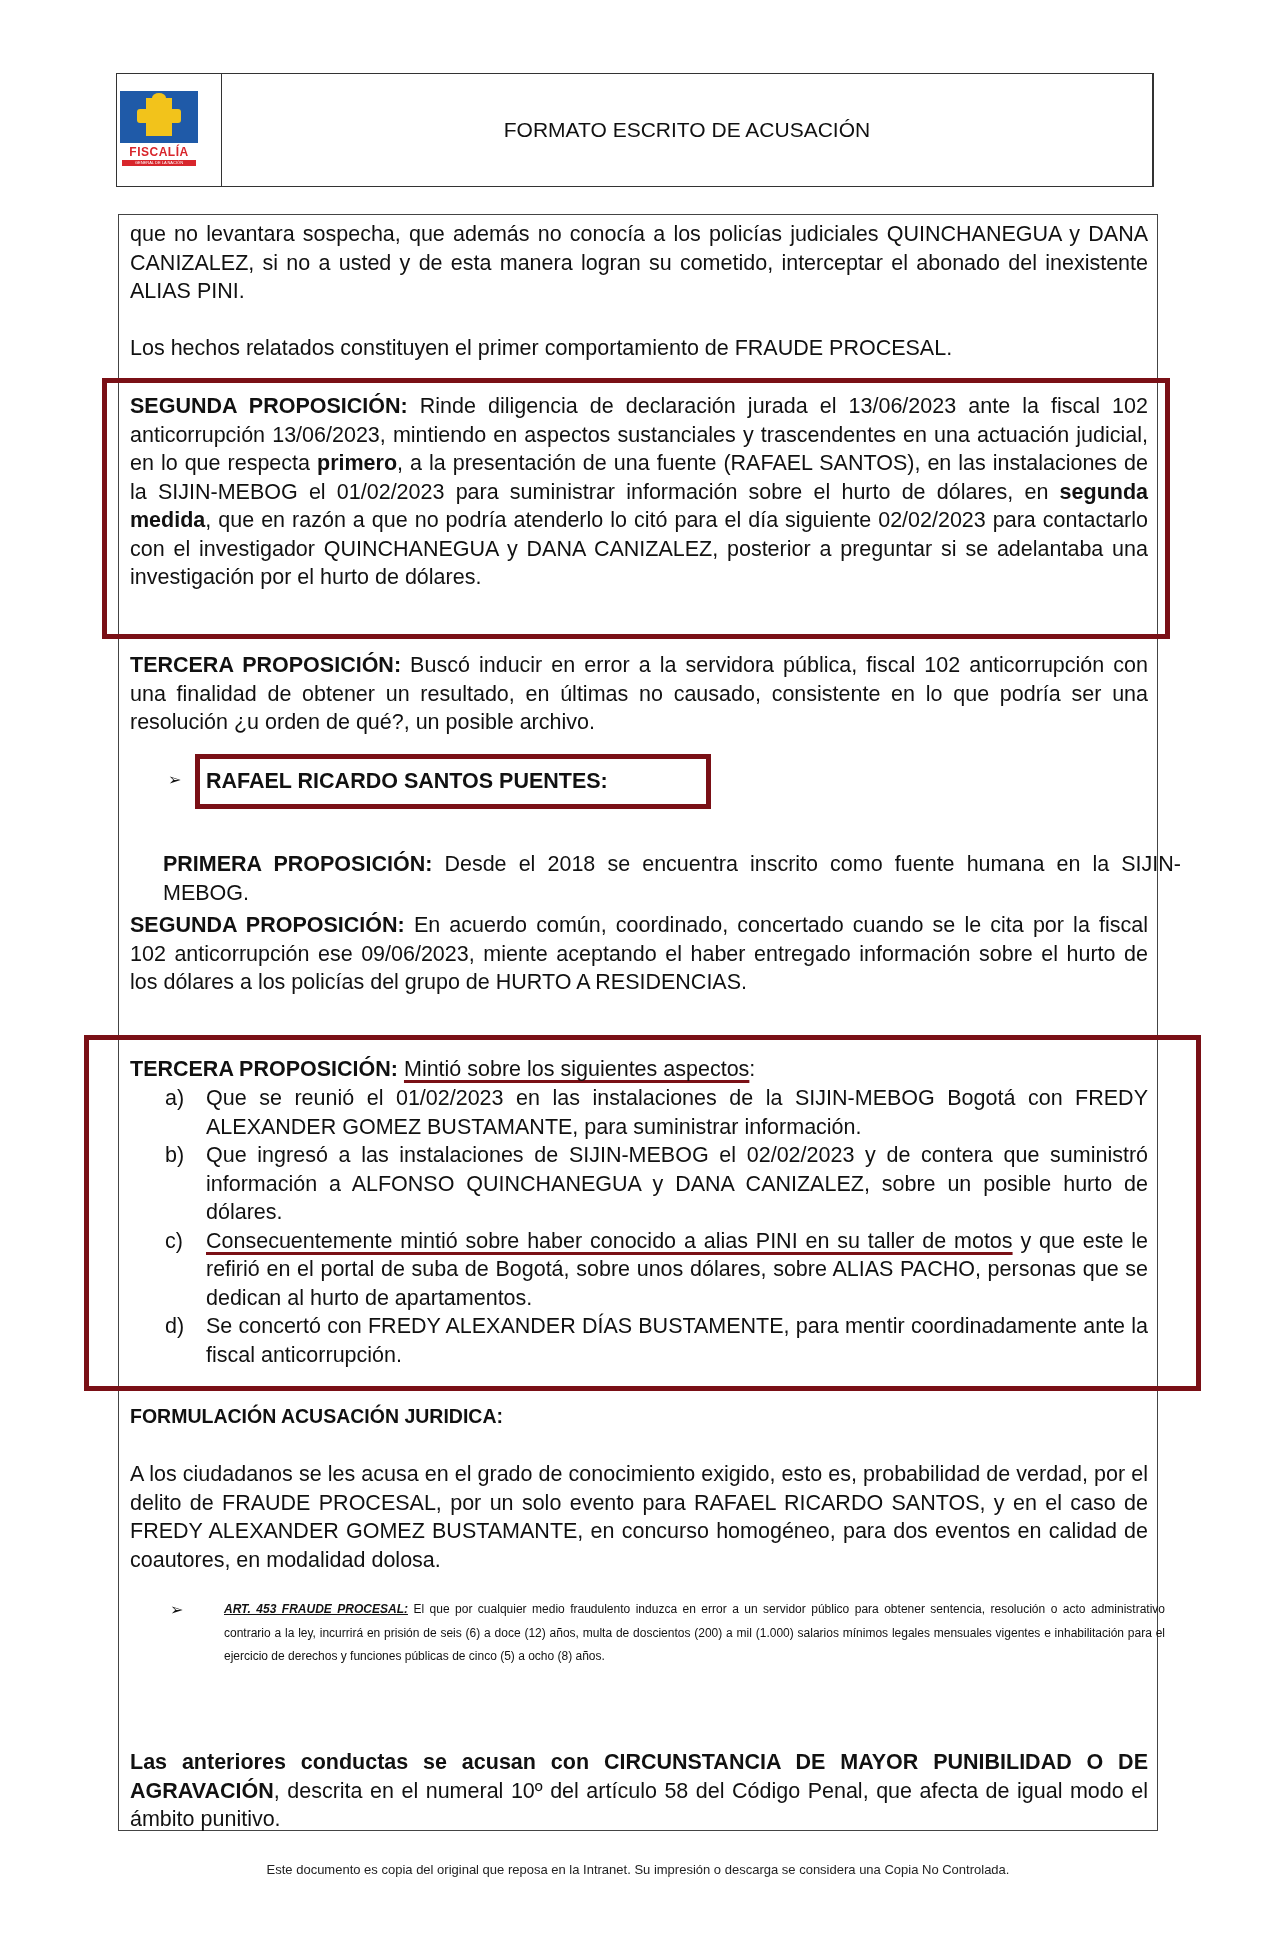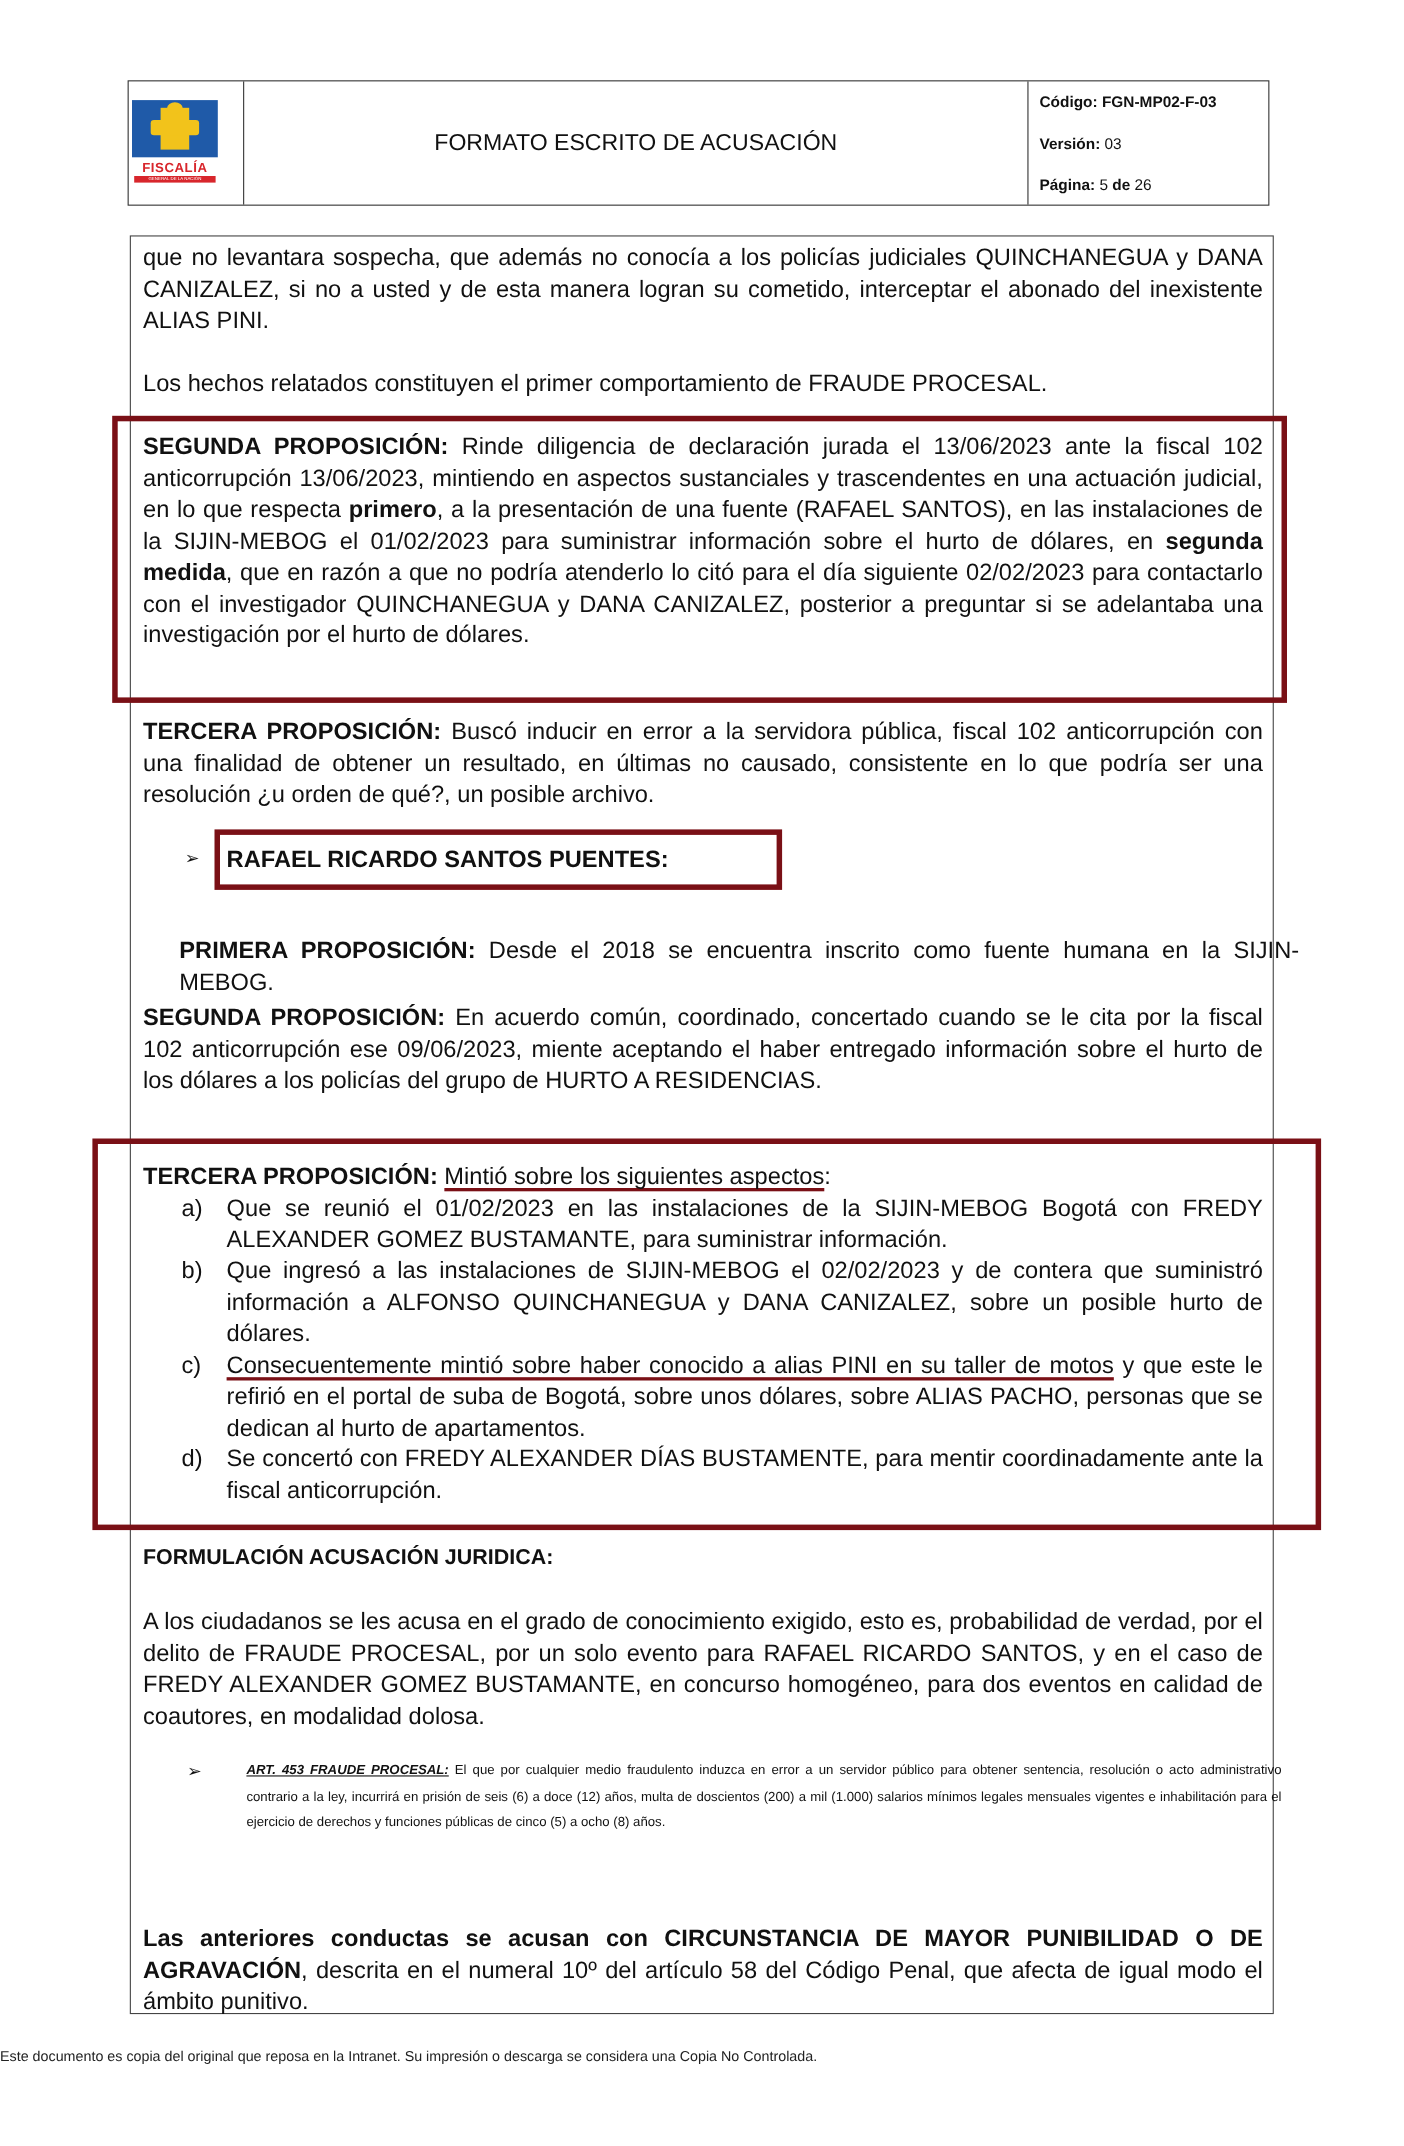--- a/index.html
+++ b/index.html
@@ -58,11 +58,6 @@
   <div class="hdr-mid">
     <div class="hdr-form">FORMATO ESCRITO DE ACUSACIÓN</div>
   </div>
-  <div class="hdr-right">
-    <div><b>Código:</b> <b>FGN-MP02-F-03</b></div>
-    <div><b>Versión:</b> <span>03</span></div>
-    <div><b>Página:</b> <span>5</span> <b>de</b> <span>26</span></div>
-  </div>
 </div>
 
 <div class="main"></div>

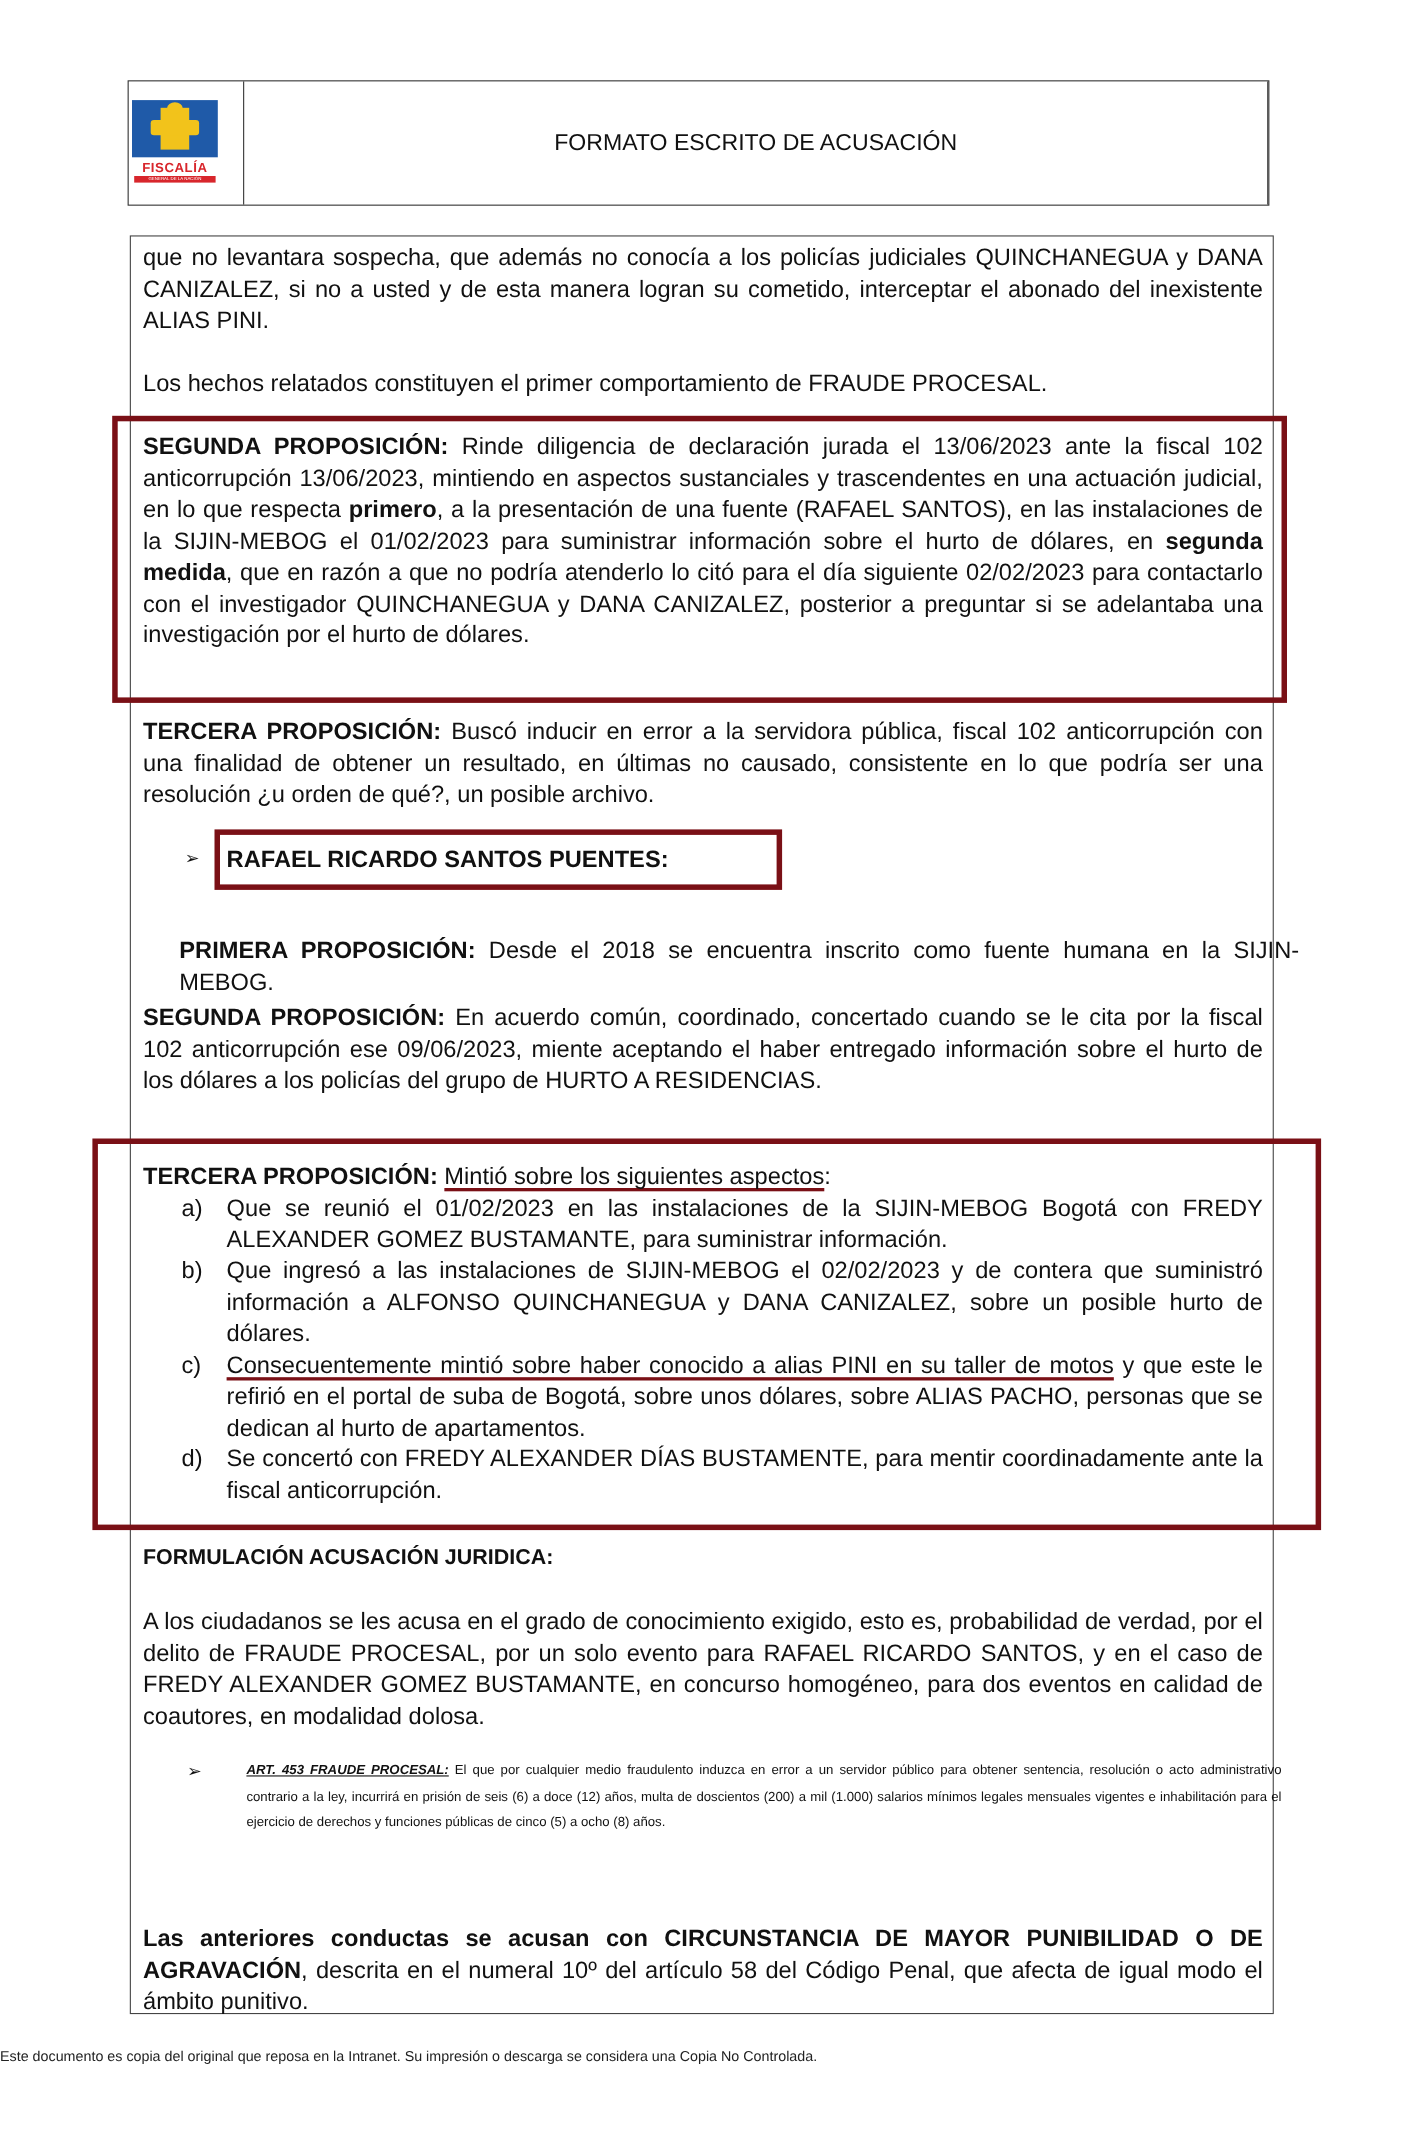--- a/index.html
+++ b/index.html
@@ -41,7 +41,7 @@
   .art { position: absolute; left: 224px; width: 941px; font-size: 12px; line-height: 23.5px; text-align: justify; }
   .art .art-title { font-weight: bold; font-style: italic; text-decoration: underline; }
 
-  .footer { position: absolute; left: 0; width: 1276px; top: 1862px; text-align: left; font-size: 13px; color: #222; }
+  .footer { position: absolute; left: 0; width: 1276px; top: 1862px; text-align: center; font-size: 13px; color: #222; }
 </style>
 </head>
 <body>

